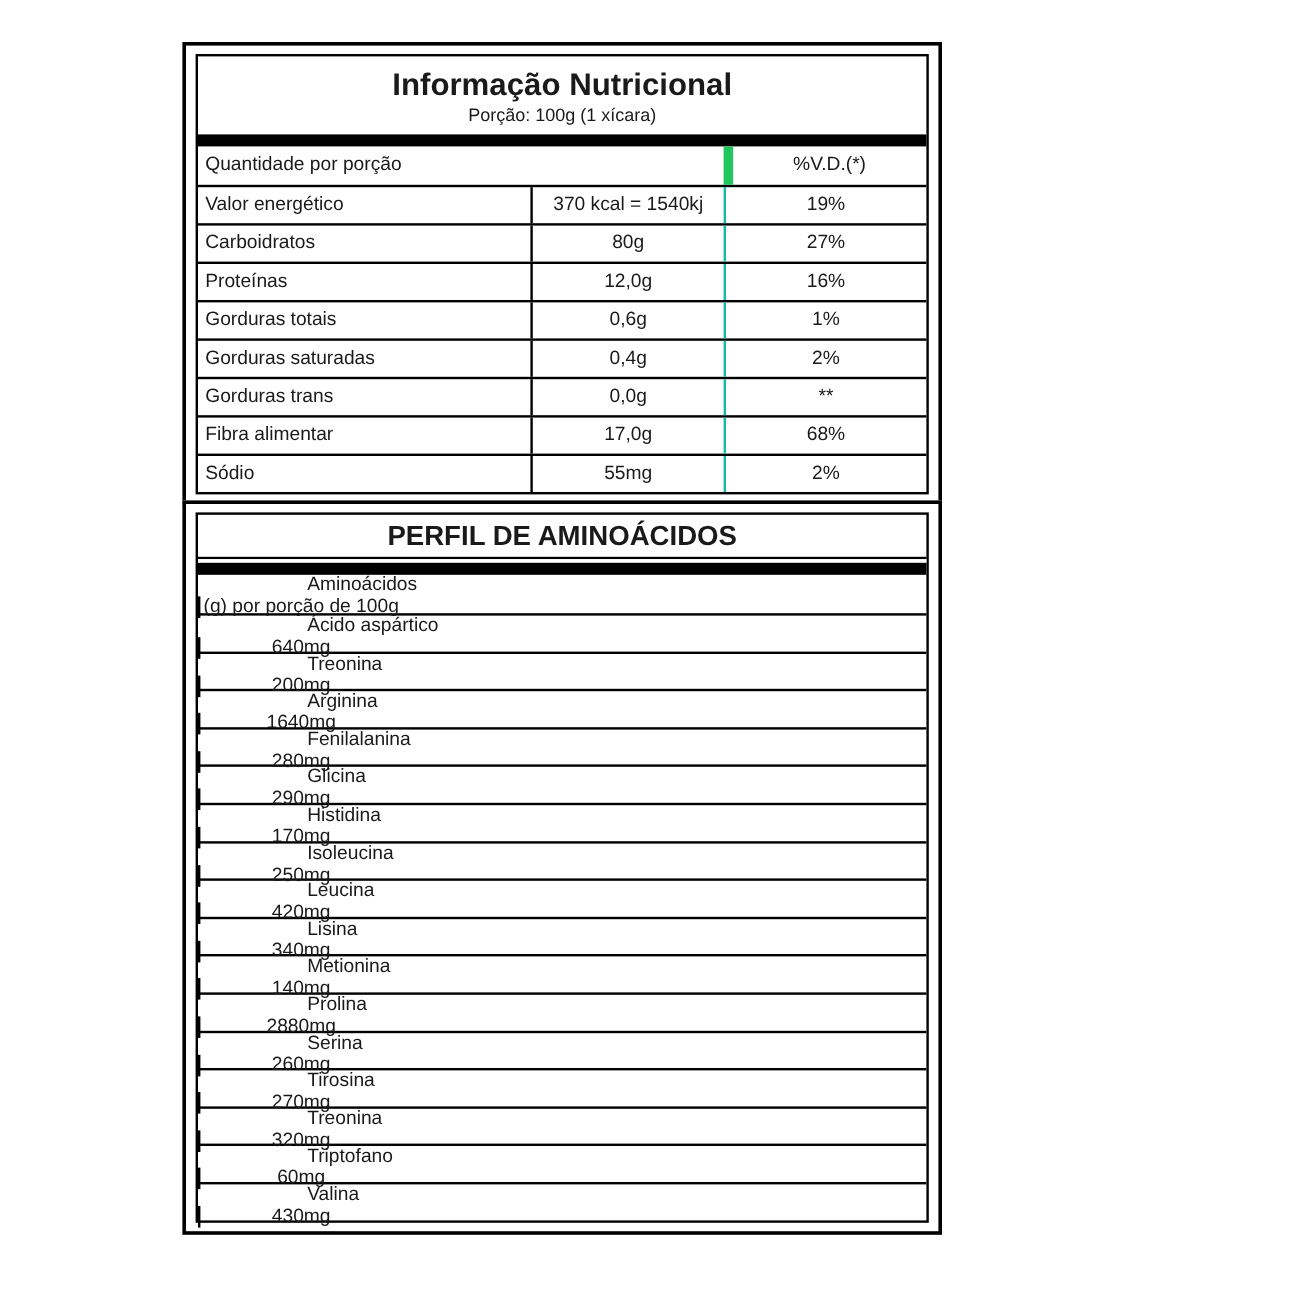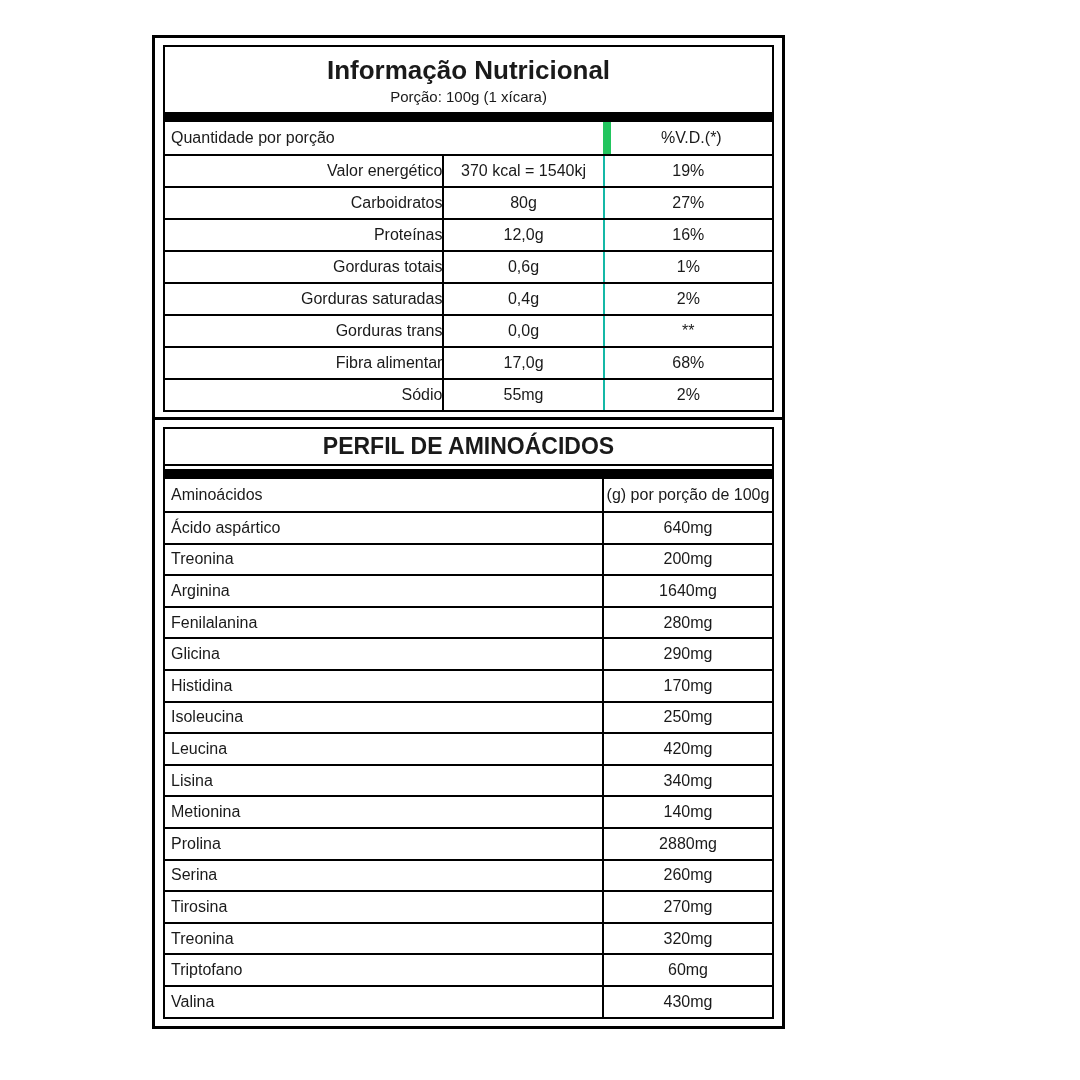--- a/index.html
+++ b/index.html
@@ -46,7 +46,7 @@
   .nt-header { height: 31px; }
   .nt-header .hc1 { width: 72.1%; padding-left: 6px; text-align: left; }
   .nt-header .hc2 { width: 27.9%; text-align: center; border-left: 8px solid #22c55e; align-self: stretch; display: flex; align-items: center; justify-content: center; }
-  .nt-rows .c1 { width: 45.7%; padding-left: 18px; text-align: right; }
+  .nt-rows .c1 { width: 45.7%; padding-left: 6px; text-align: left; }
   .nt-rows .c2 { width: 26.4%; text-align: center; border-left: 2px solid #000000; align-self: stretch; display: flex; align-items: center; justify-content: center; }
   .nt-rows .c3 { width: 27.9%; text-align: center; border-left: 2px solid #14b8a6; align-self: stretch; display: flex; align-items: center; justify-content: center; }
 

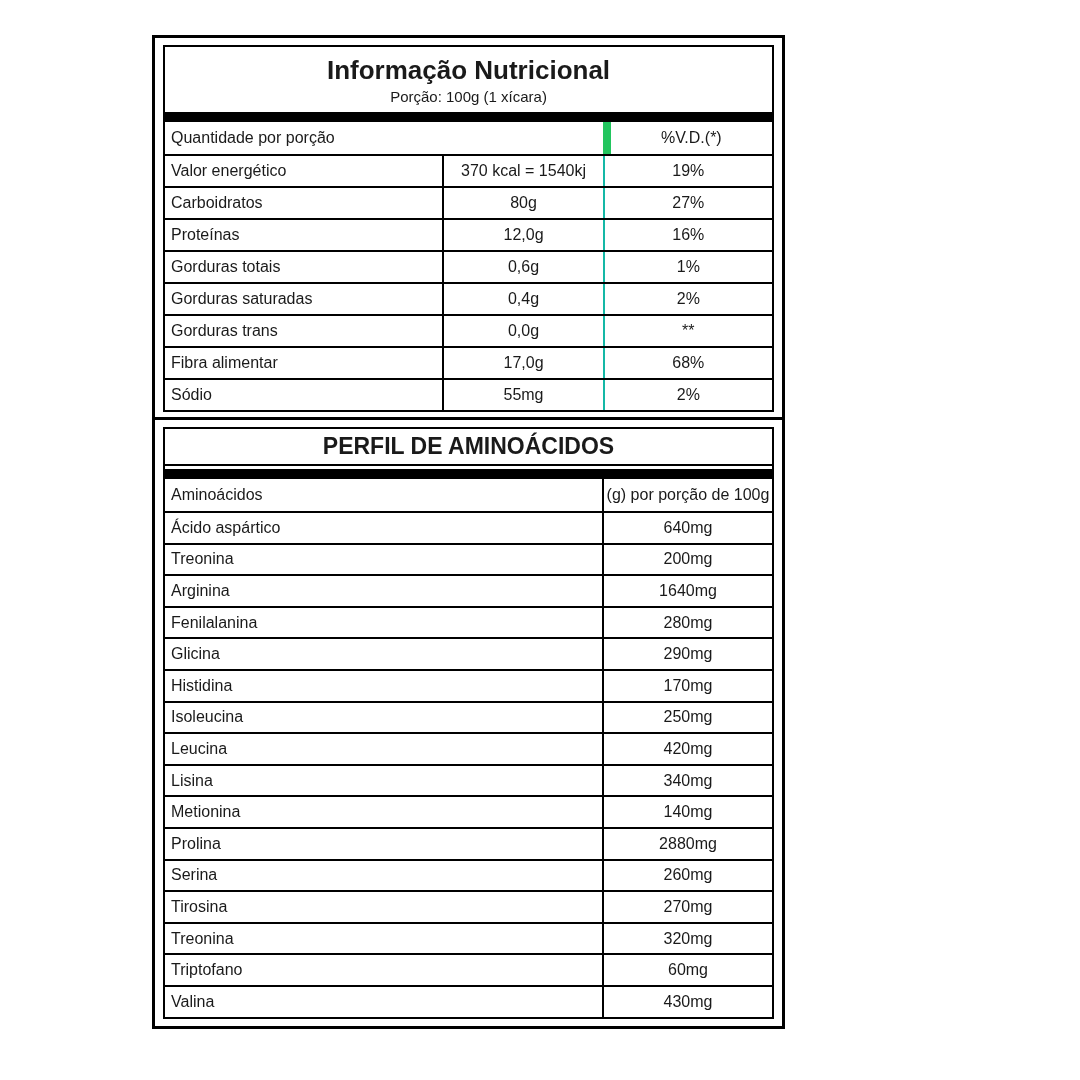--- a/index.html
+++ b/index.html
@@ -51,7 +51,7 @@
   .nt-rows .c3 { width: 27.9%; text-align: center; border-left: 2px solid #14b8a6; align-self: stretch; display: flex; align-items: center; justify-content: center; }
 
   
-  .aa-rows .row { height: 31.6px; }
+  .aa-rows .row { height: 31.6px; flex-direction: column; }
   .aa-rows .a1 { width: 72%; padding-left: 6px; text-align: left; }
   .aa-rows .a2 { width: 28%; text-align: center; border-left: 2px solid #000000; align-self: stretch; display: flex; align-items: center; justify-content: center; }
 </style>

